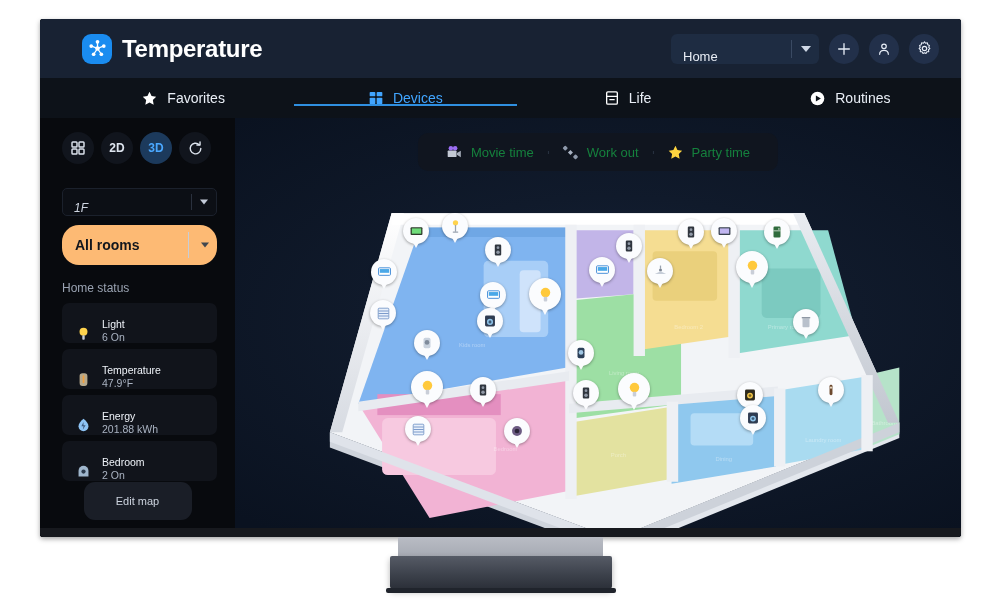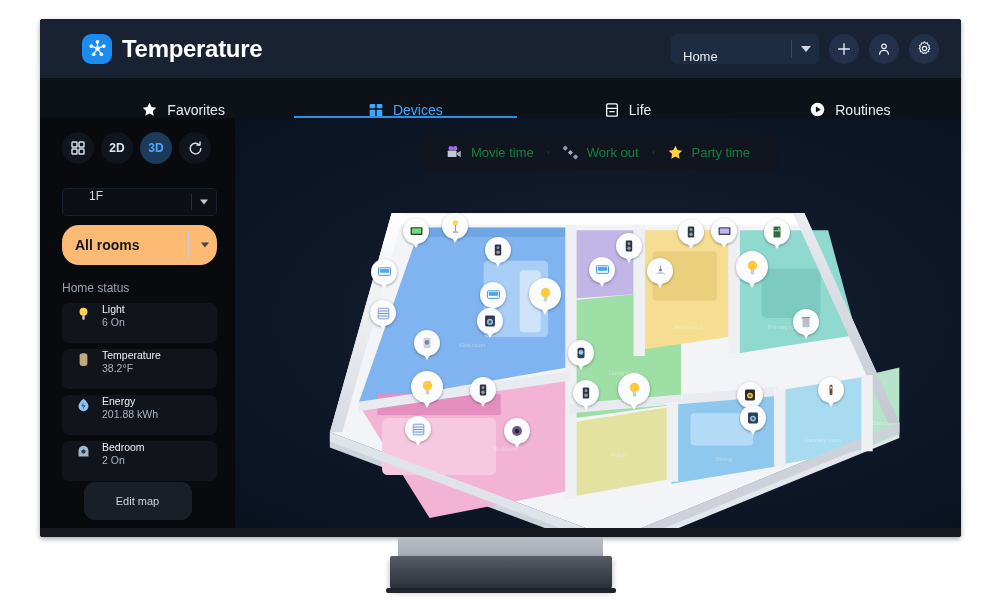--- a/index.html
+++ b/index.html
@@ -93,7 +93,7 @@
   .navbar {
     height: 40px; flex: 0 0 40px;
     background: #0d1219;
-    display: flex; align-items: flex-end;
+    display: flex; align-items: center;
     padding-left: 32px;
   }
   .tab {

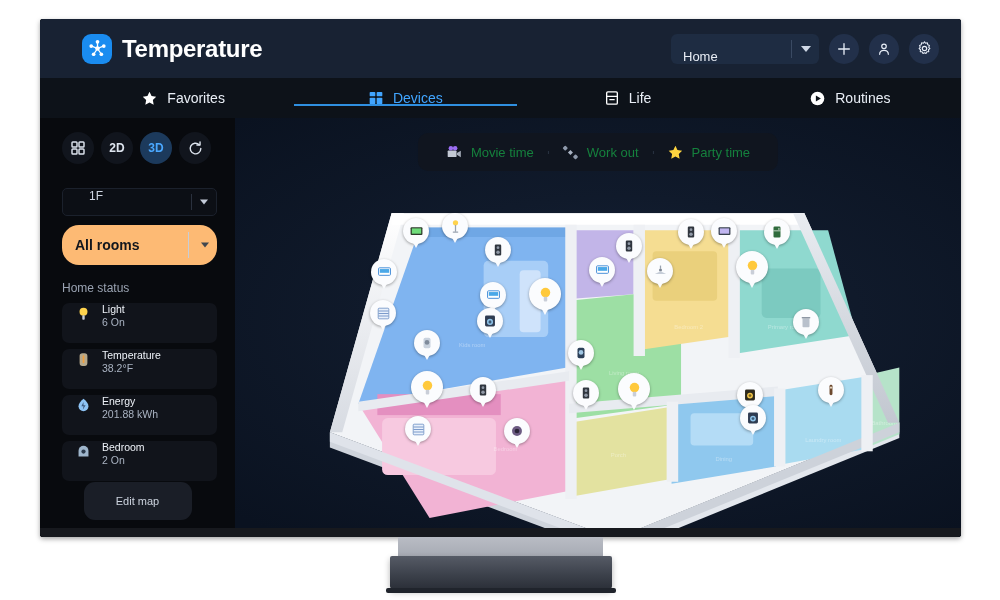--- a/index.html
+++ b/index.html
@@ -131,9 +131,10 @@
   .sel-dark {
     height: 28px; border-radius: 5px; background: #0c0f15;
     border: 1px solid #1b212c;
-    display: flex; align-items: flex-start; padding-left: 26px;
+    display: flex; align-items: flex-end; padding-left: 11px;
     color: #cfd6e2; font-size: 12px; position: relative;
     margin-bottom: 9px;
+    font-style: italic;
   }
   .sel-dark .divider { position:absolute; right:24px; top:5px; bottom:5px; width:1px; background:#2a313e; }
   .sel-dark .caret, .sel-light .caret {

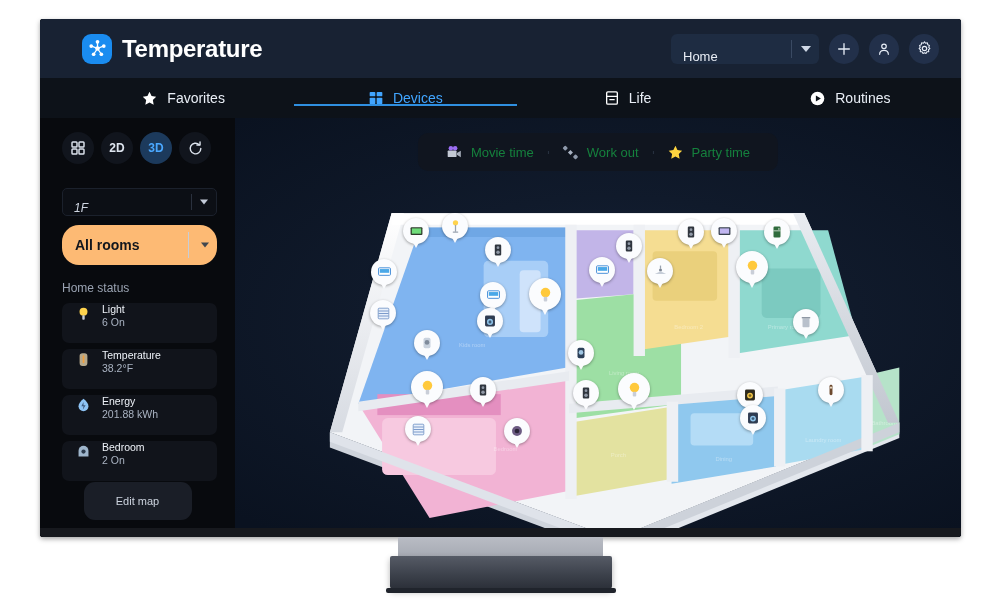--- a/index.html
+++ b/index.html
@@ -154,7 +154,7 @@
   .status-title { color: #9aa3b2; font-size: 12px; margin-bottom: 8px; }
   .status-item {
     height: 40px; border-radius: 7px; background: #11141b;
-    display: flex; align-items: flex-start; gap: 9px;
+    display: flex; align-items: flex-end; gap: 9px;
     padding-left: 11px; margin-bottom: 6px;
   }
   .status-ic { width: 20px; height: 20px; display:flex; align-items:center; justify-content:center; }

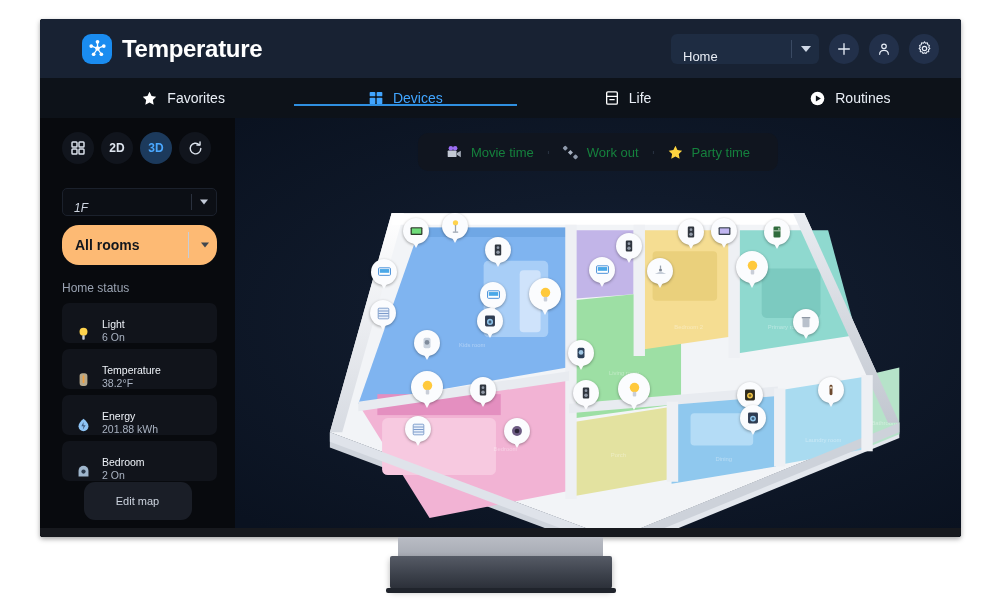--- a/index.html
+++ b/index.html
@@ -354,7 +354,7 @@
           </span>
           <span class="status-txt">
             <span class="status-name">Temperature</span>
-            <span class="status-val">38.2°F</span>
+            <span class="status-val">47.9°F</span>
           </span>
         </div>
 

